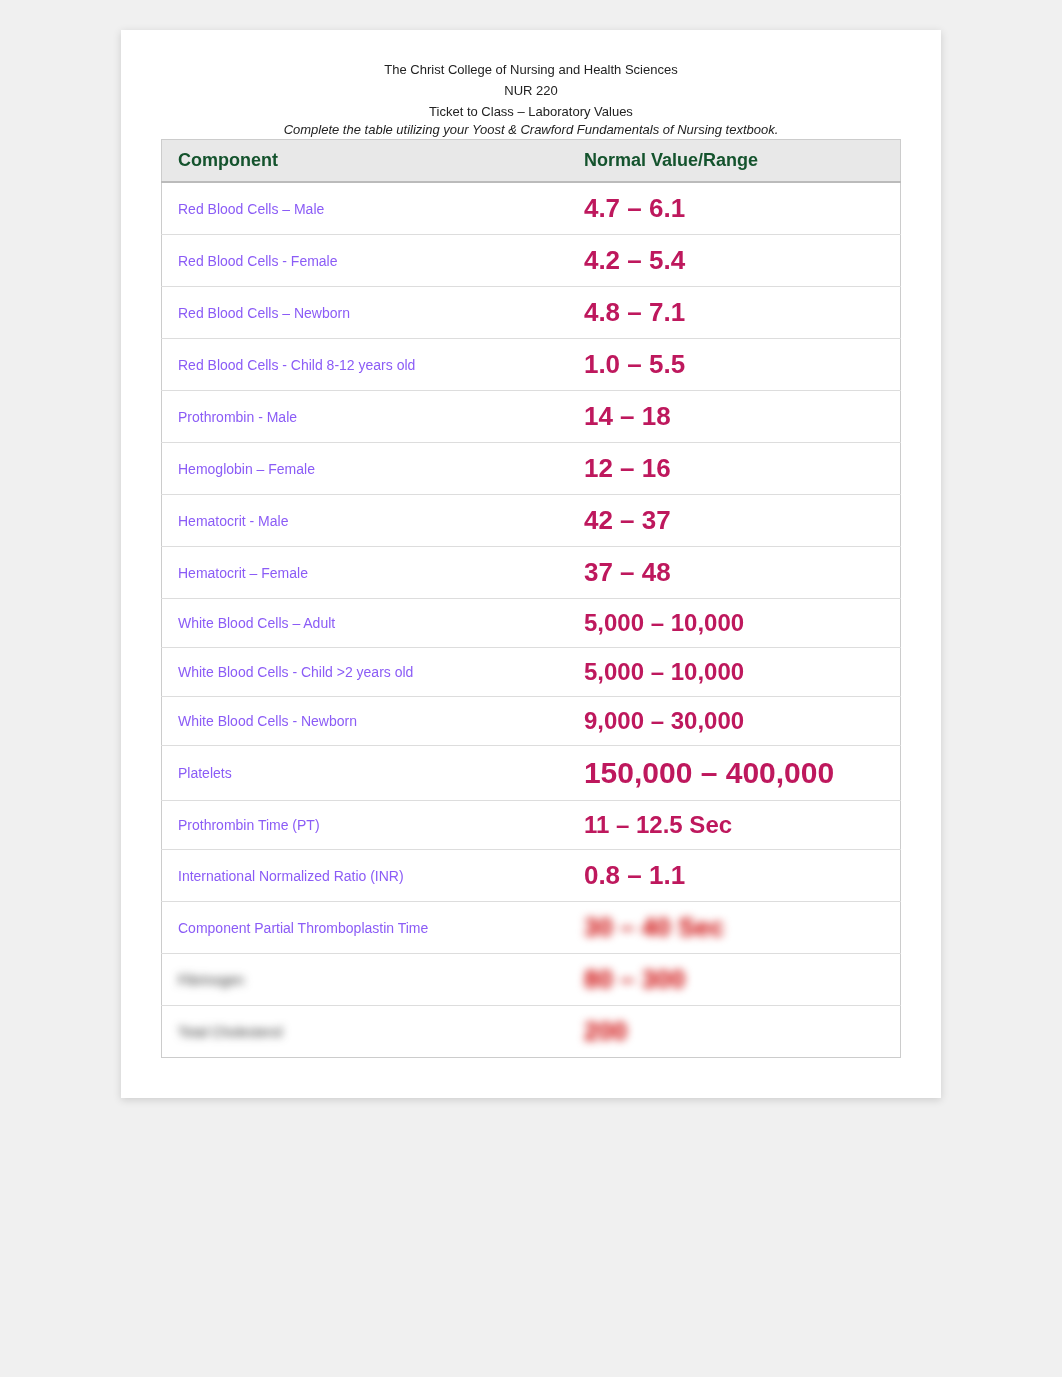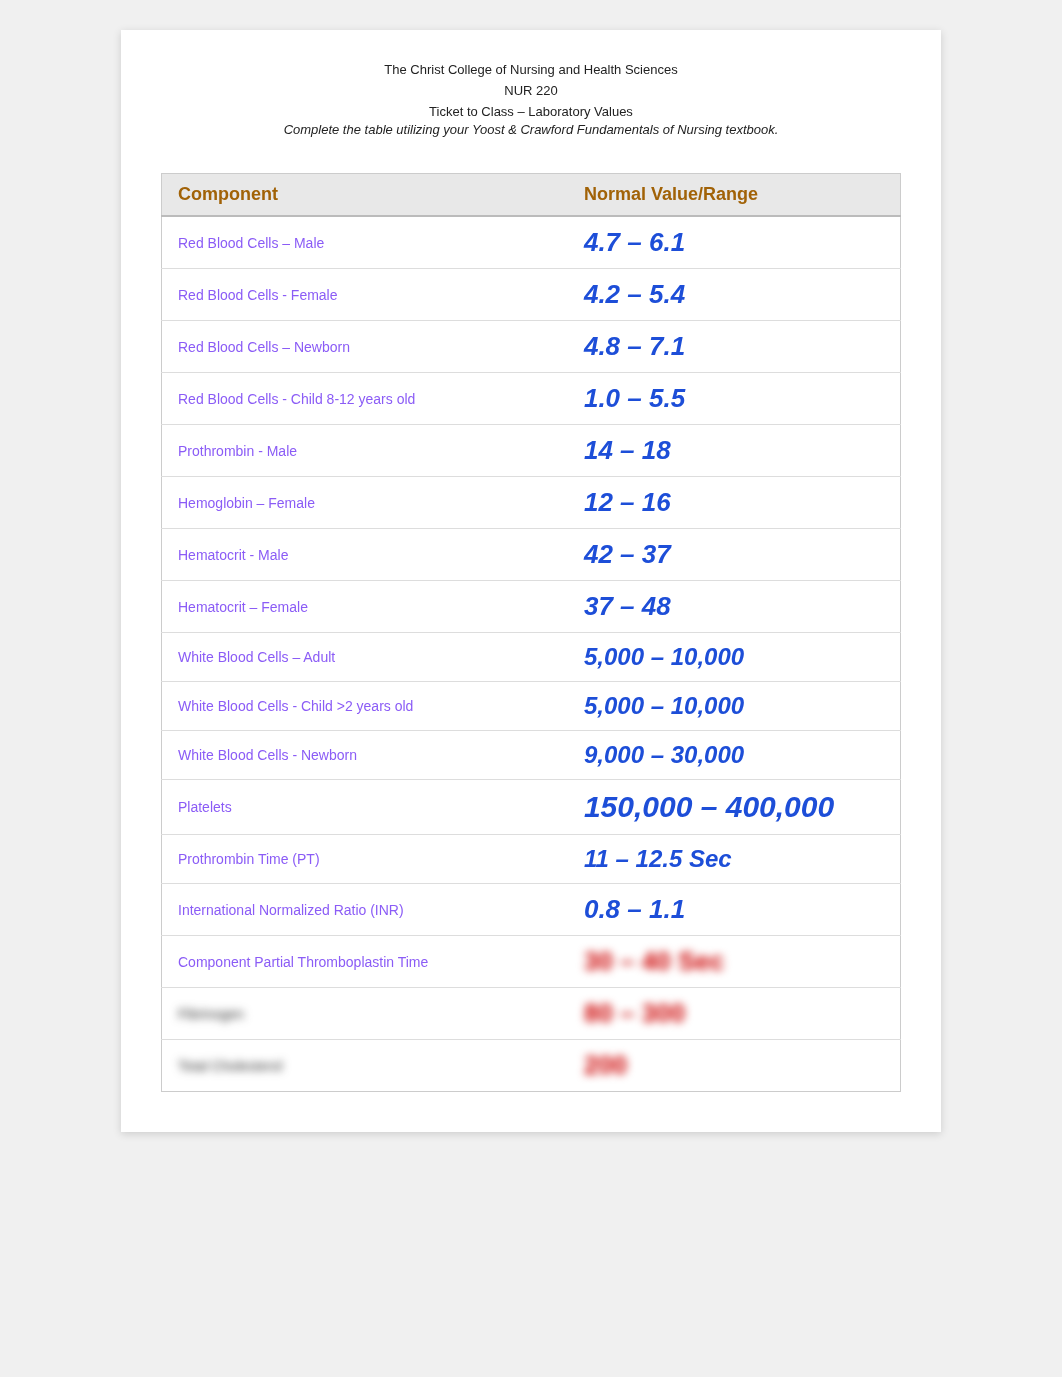--- a/index.html
+++ b/index.html
@@ -27,7 +27,7 @@
 
     .header {
       text-align: center;
-      margin-bottom: 36px;
+      margin-bottom: 2px;
     }
 
     .header-line {

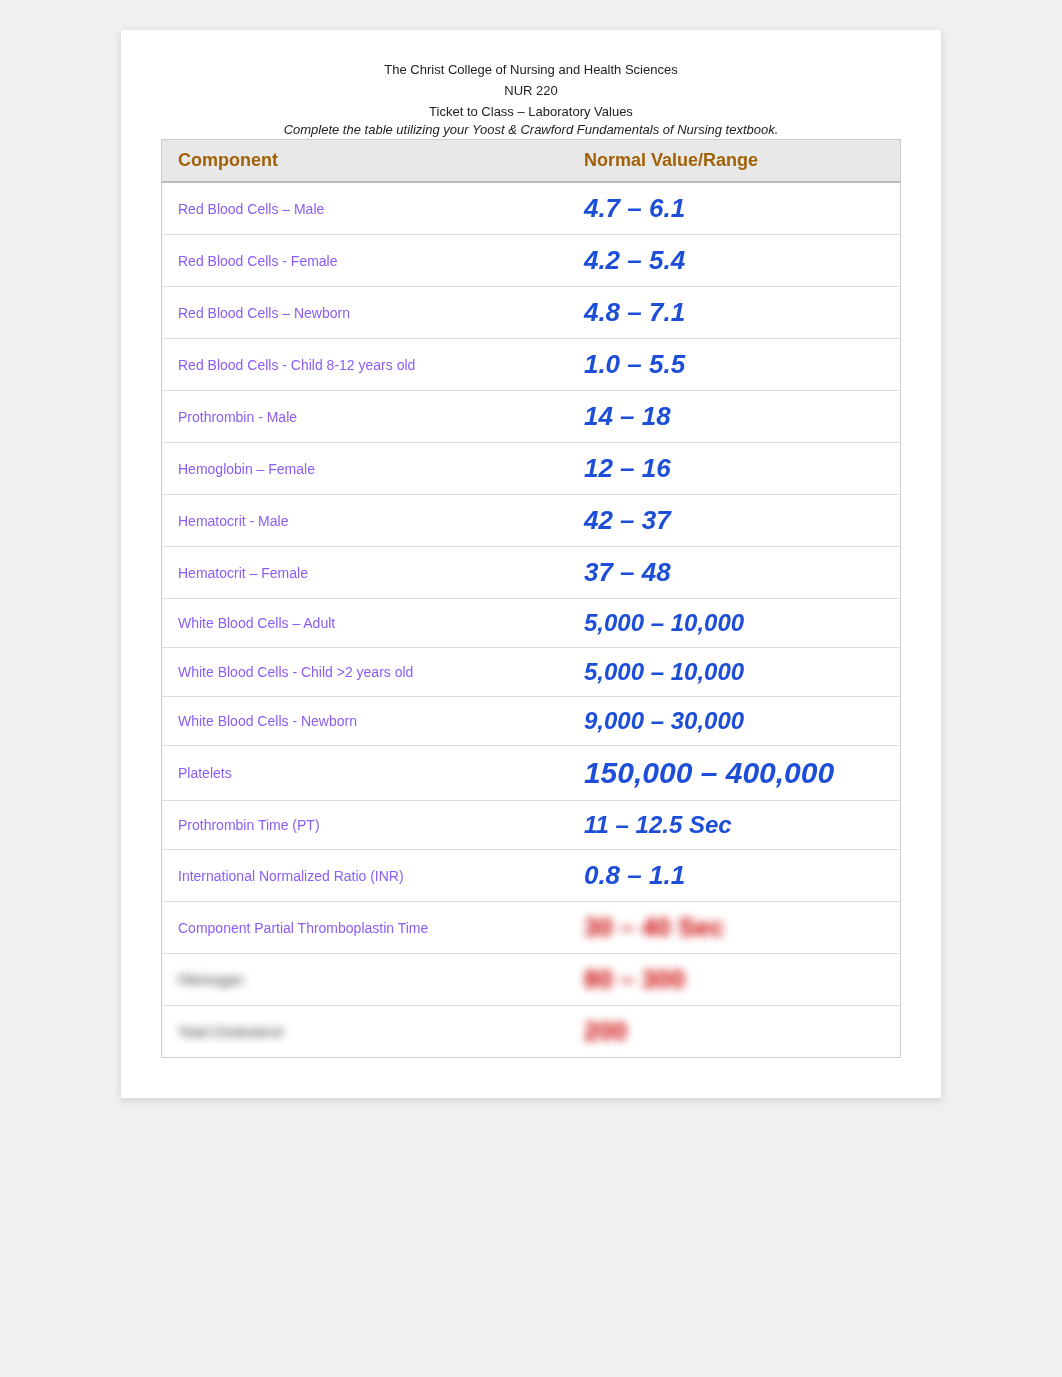--- a/index.html
+++ b/index.html
@@ -57,7 +57,7 @@
       padding: 10px 16px;
       font-size: 18px;
       font-weight: bold;
-      color: #a16207;
+      color: #14532d;
       border-bottom: 2px solid #bbb;
     }
 

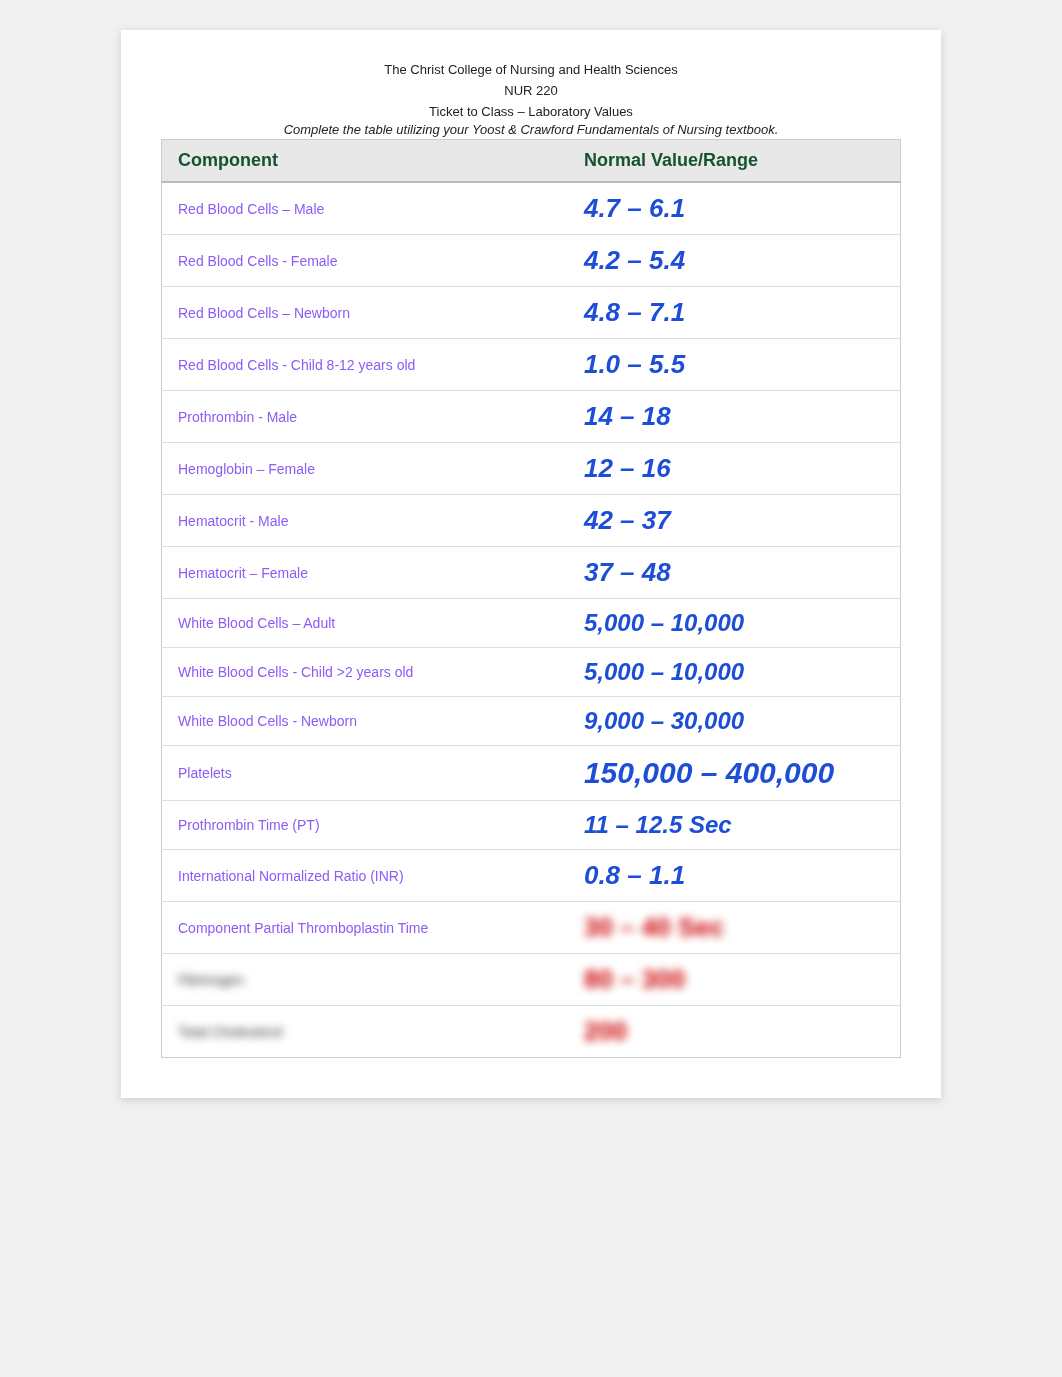--- a/index.html
+++ b/index.html
@@ -89,9 +89,8 @@
     .normal-value {
       font-size: 26px;
       font-weight: bold;
-      color: #1d4ed8;
+      color: #be185d;
       text-align: right;
-      font-style: italic;
     }
 
     .normal-value.large {

